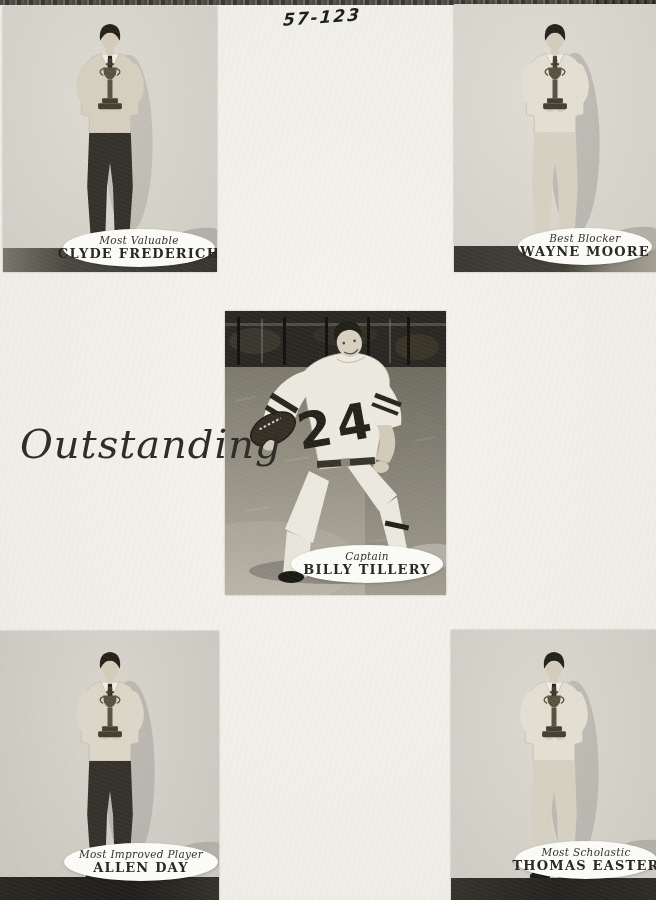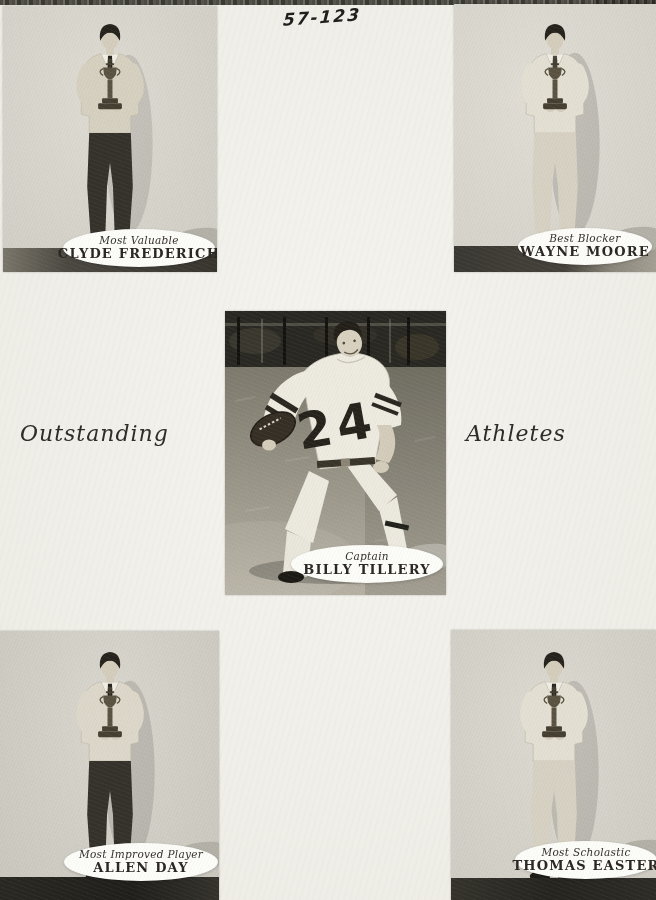--- a/index.html
+++ b/index.html
@@ -77,8 +77,8 @@
   .cap-name{font-size:13px;font-weight:700;color:#2a2622;letter-spacing:1.2px;white-space:nowrap;}
   
   .title{
-    position:absolute;top:421px;font-style:italic;font-size:22px;
-    color:#2e2d29;text-align:left;letter-spacing:1px;
+    position:absolute;top:421px;font-style:italic;font-size:40px;
+    color:#2e2d29;text-align:right;letter-spacing:1px;
   }
   #title-left{left:20px;width:210px;}
   #title-right{left:466px;width:180px;}

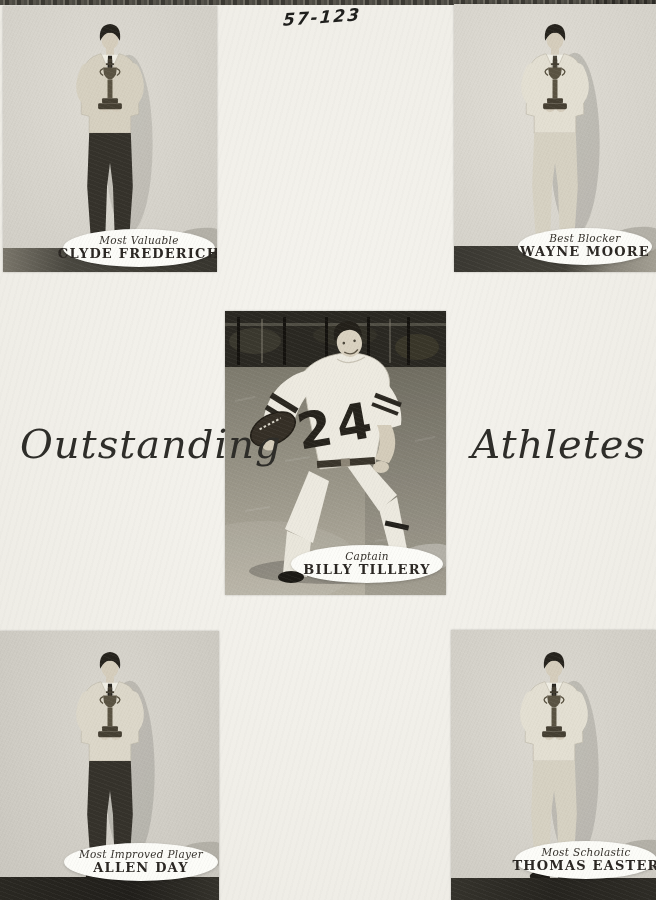--- a/index.html
+++ b/index.html
@@ -247,7 +247,6 @@
   </div>
 
   <div class="title" id="title-left">Outstanding</div>
-  <div class="title" id="title-right">Athletes</div>
 
   <div class="photo" id="photo-bl">
     <svg class="man" viewBox="0 0 120 240">

